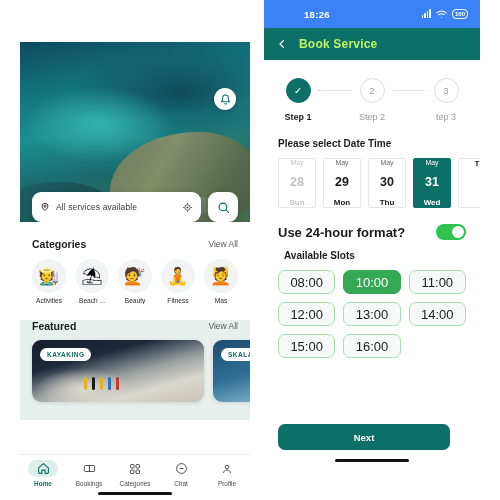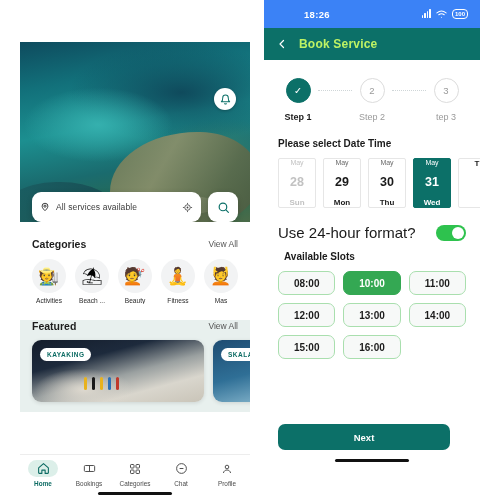--- a/index.html
+++ b/index.html
@@ -185,7 +185,7 @@
     display:flex; align-items:center; justify-content:space-between;
     padding: 16px 14px 0 14px;
   }
-  .togrow .tl { font-size: 15px; font-weight: normal; color:#1b1b1b; }
+  .togrow .tl { font-size: 13px; font-weight: bold; color:#1b1b1b; }
   .toggle {
     width: 30px; height: 16px; border-radius: 9px; background:#2ec24e; position:relative;
   }

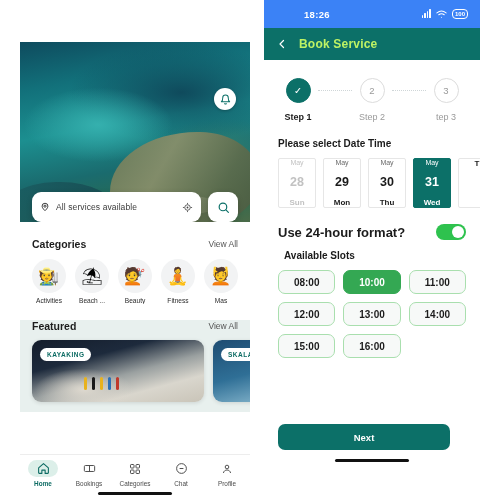--- a/index.html
+++ b/index.html
@@ -203,7 +203,7 @@
   .slot {
     height: 24px; border-radius: 7px; border:1px solid #a9dfae; background:#f7f9f8;
     display:flex; align-items:center; justify-content:center;
-    font-size: 10px; font-weight: bold; color:#1c1c1c;
+    font-size: 13px; font-weight: normal; color:#1c1c1c;
   }
   .slot.sel { background:#34a853; border-color:#34a853; color:#fff; }
 

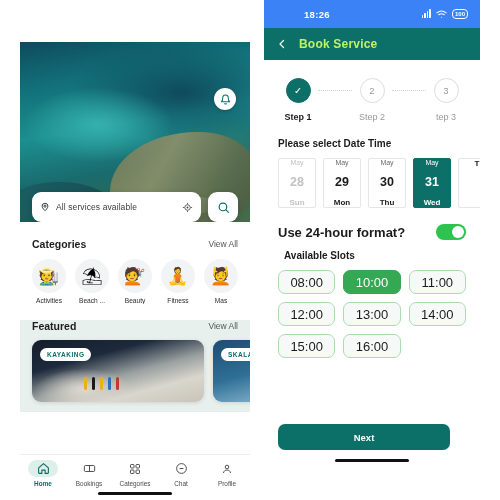--- a/index.html
+++ b/index.html
@@ -91,7 +91,7 @@
   .cat-lb { font-size: 6.6px; color: #2b2b2b; margin-top: 4px; white-space: nowrap;
             overflow:hidden; text-overflow: ellipsis; }
 
-  .feat-wrap { background: #e8f0ee; padding-bottom: 10px; }
+  .feat-wrap { background: #e8f0ee; padding-bottom: 18px; }
   .fcards { display:flex; gap: 9px; padding: 8px 0 0 12px; }
   .fcard {
     flex: 0 0 172px; height: 62px; border-radius: 9px; overflow:hidden; position:relative;

